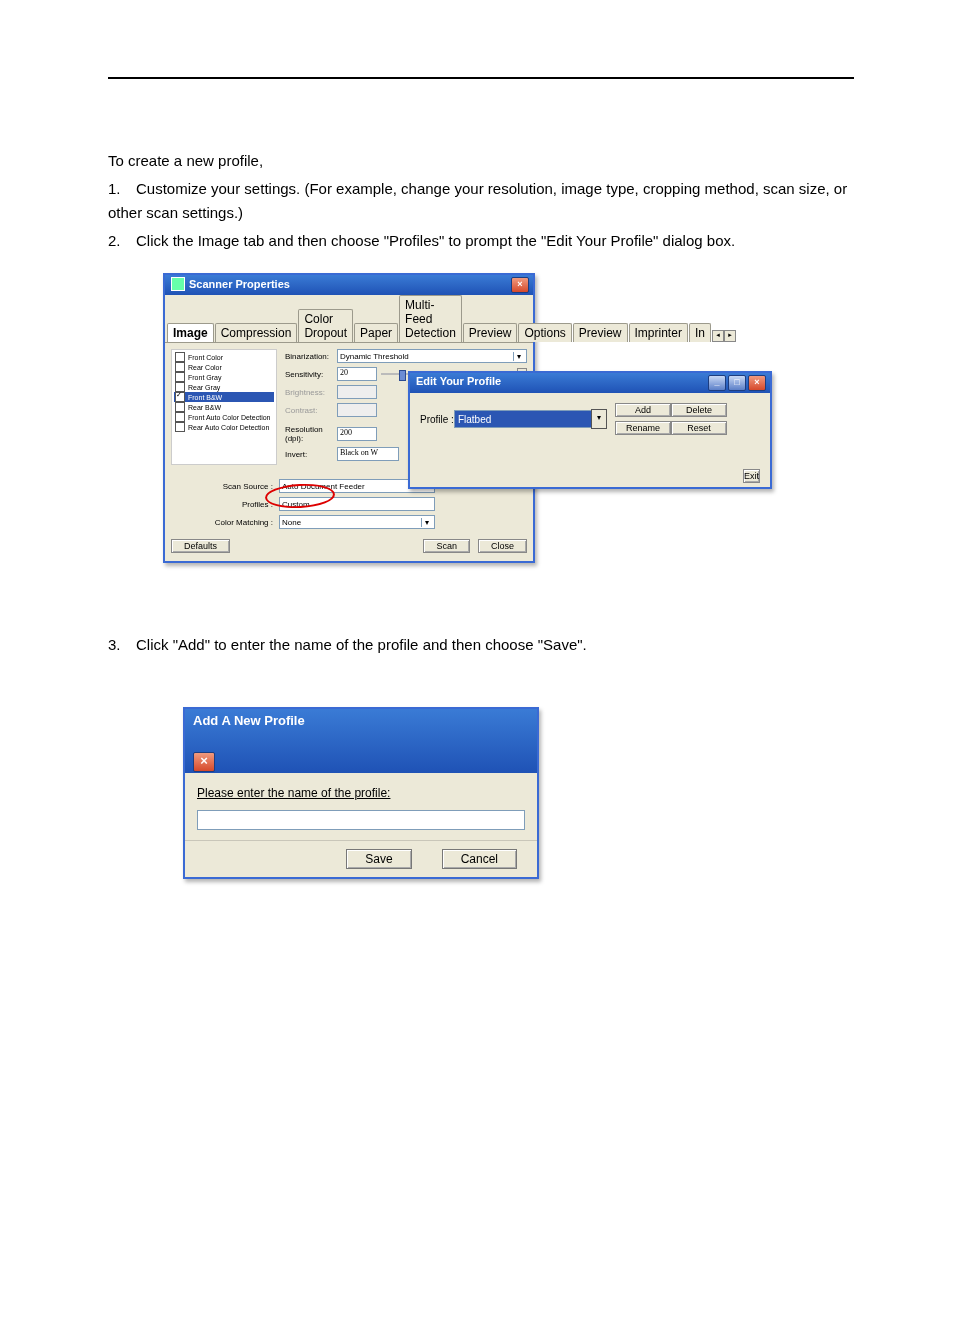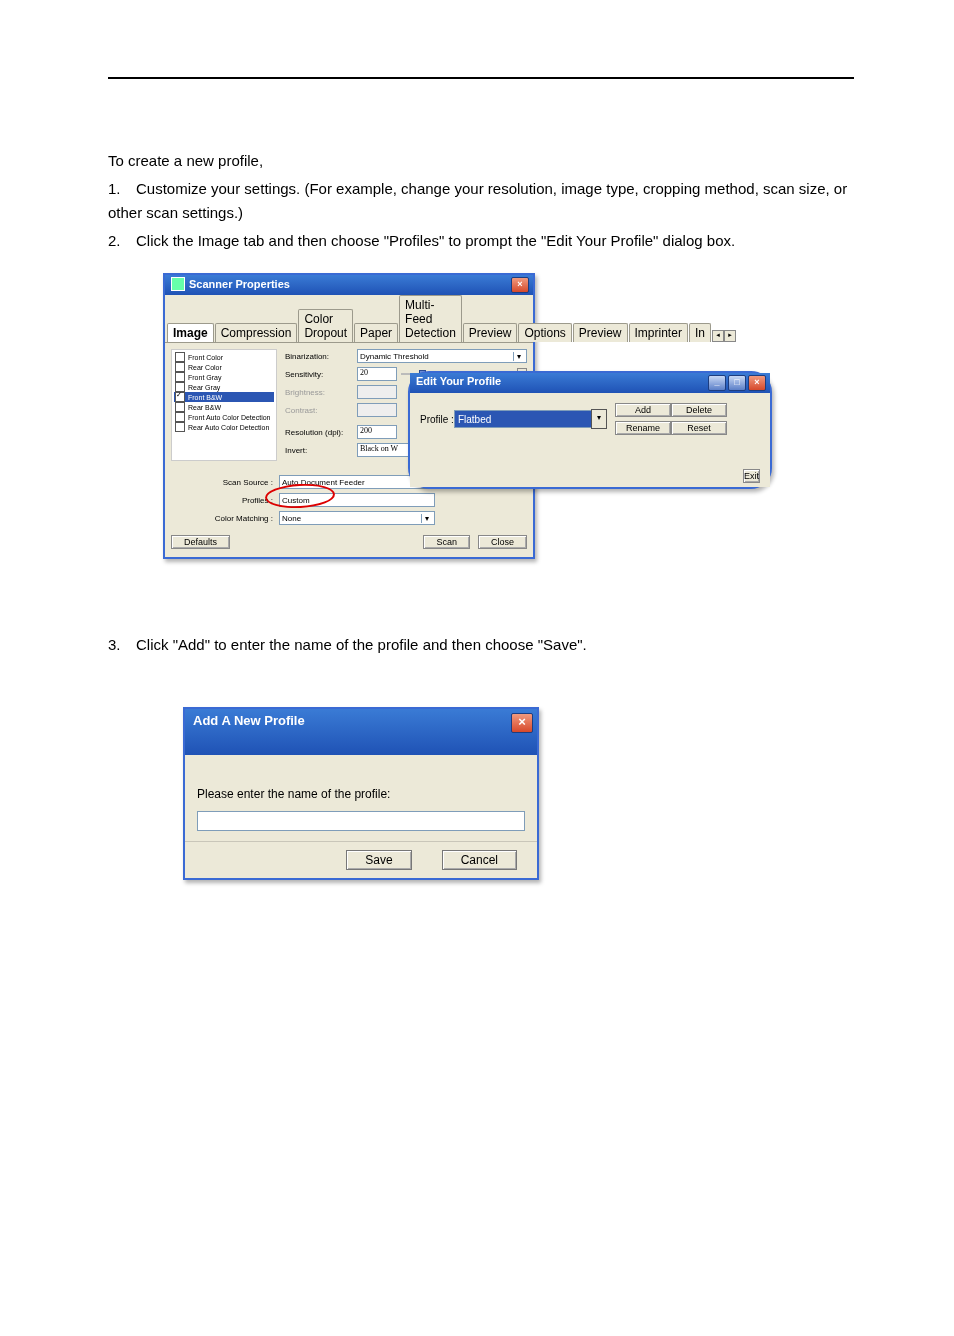--- a/index.html
+++ b/index.html
@@ -101,7 +101,7 @@
   .sel .box::after{content:"✓"; position:absolute; font-size:7px; top:-2px; left:0; color:#000;}
   .right-col { flex:1; }
   .row { display:flex; align-items:center; margin-bottom:4px;}
-  .lbl { width:72px; font-size:8px; color:#000; }
+  .lbl { width:52px; font-size:8px; color:#000; }
   .lbl.dis{color:#999;}
   .ddl { border:1px solid #7f9db9; background:#fff; font-size:8px; height:12px; flex:1; padding:0 2px; display:flex; justify-content:space-between; align-items:center;}
   .ddl .dd-ar{ border-left:1px solid #7f9db9; width:10px; text-align:center;}

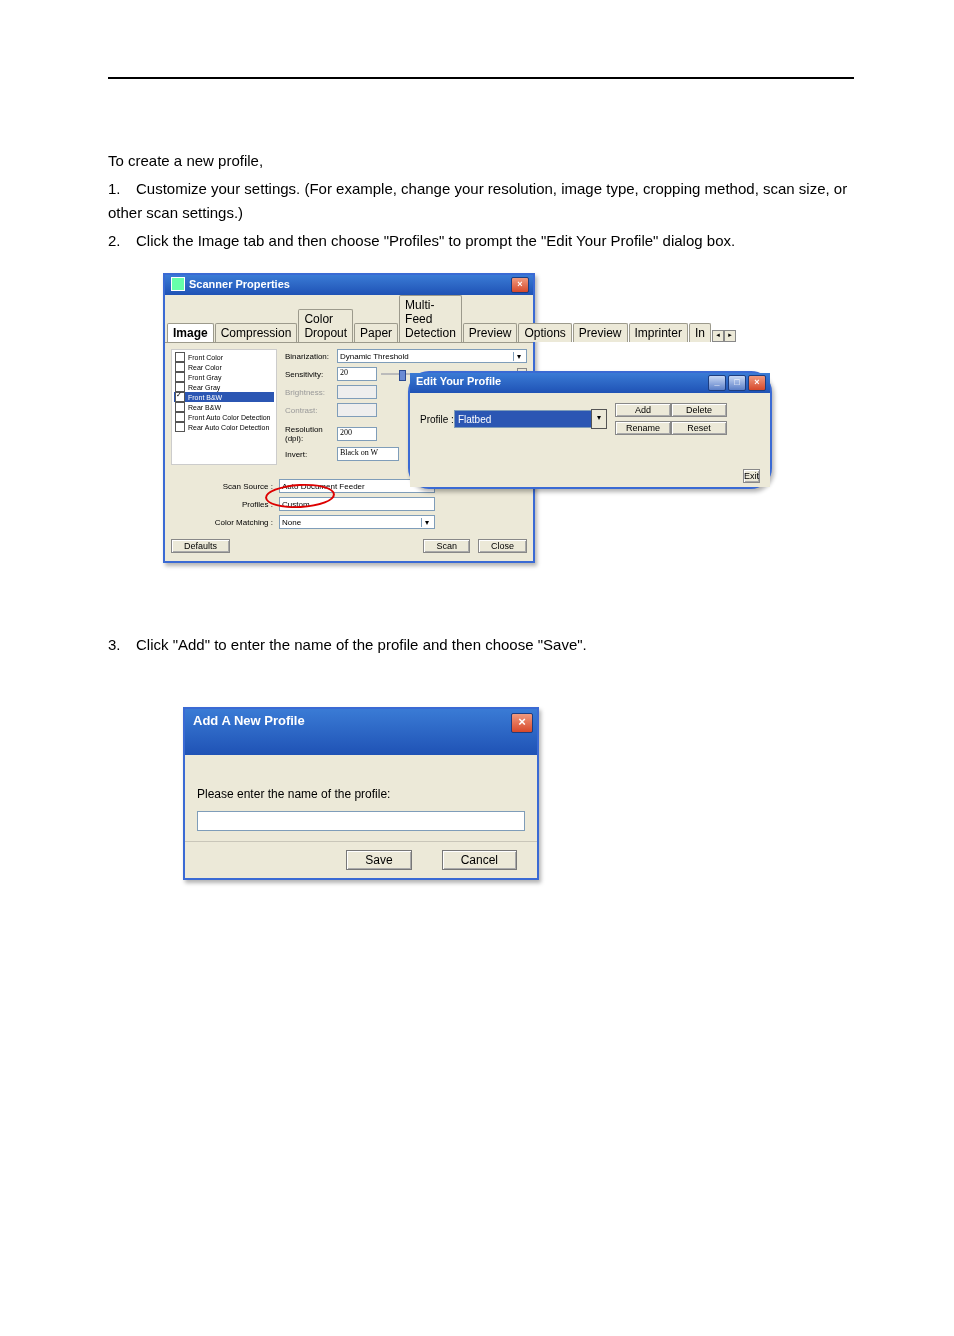--- a/index.html
+++ b/index.html
@@ -136,7 +136,6 @@
   .editwin {
     position:absolute;
     font-size:11px;
-    border-radius:21px;
   }
   .editwin .body2 {
     background:#ece9d8;

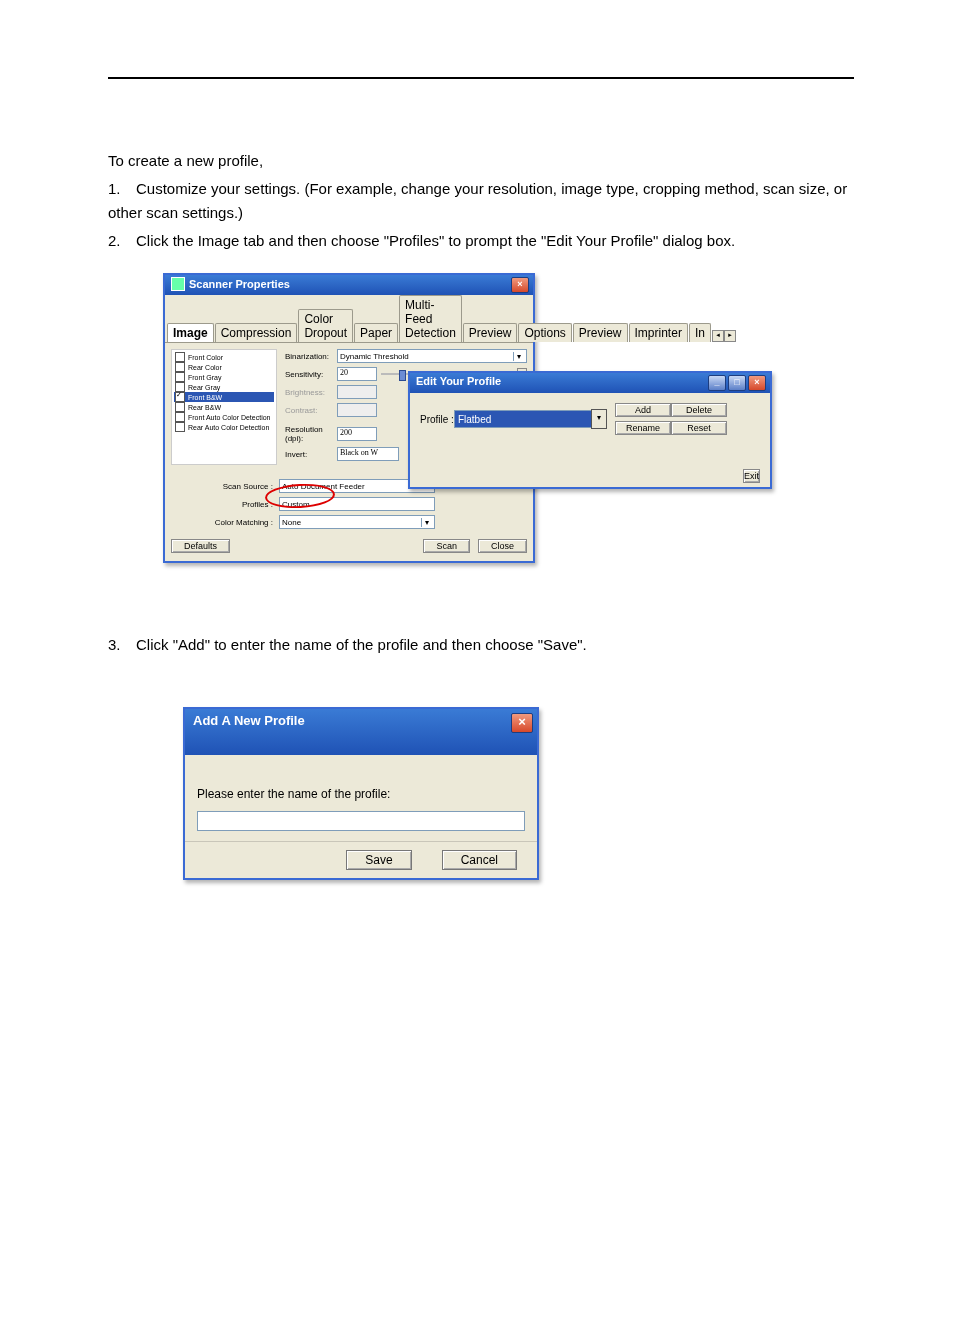--- a/index.html
+++ b/index.html
@@ -158,7 +158,7 @@
     font-family: Tahoma, Arial, sans-serif;
     font-size:12px;
   }
-  .addwin .titlebar { font-size:13px; padding:4px 4px 22px 8px;}
+  .addwin .titlebar { font-size:13px; padding:4px 4px 1px 8px;flex-direction:column;}
   .addwin .body3{
     background:#ece9d8;
     padding:32px 12px 10px 12px;

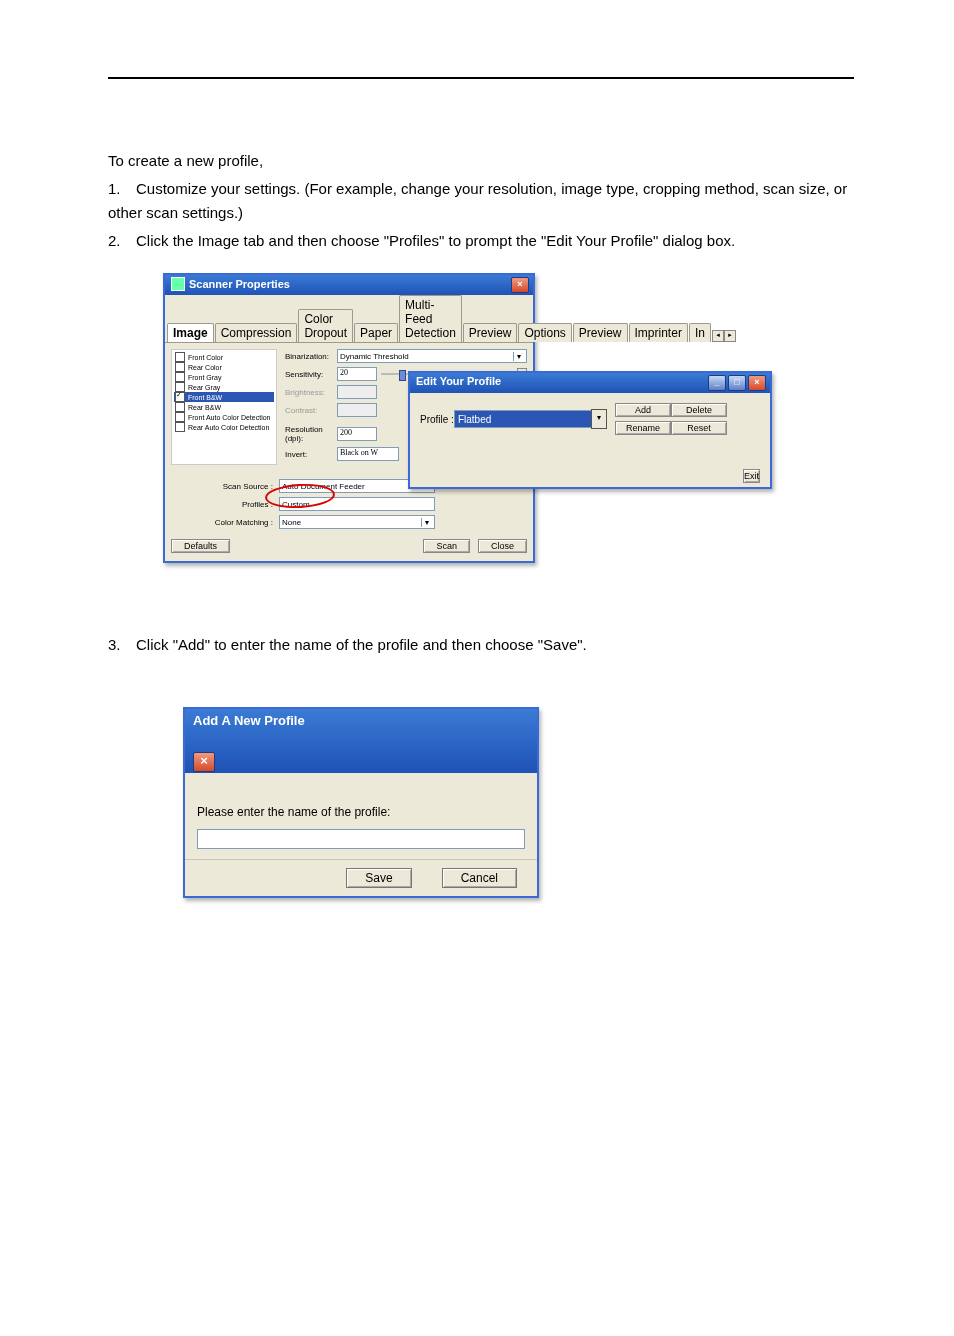--- a/index.html
+++ b/index.html
@@ -161,7 +161,8 @@
   .addwin .titlebar { font-size:13px; padding:4px 4px 1px 8px;flex-direction:column;}
   .addwin .body3{
     background:#ece9d8;
-    padding:32px 12px 10px 12px;
+    padding:13px 12px 10px 12px;
+    text-decoration:underline;
   }
   .addwin .prompt{ margin-bottom:10px; }
   .addwin input.big {

